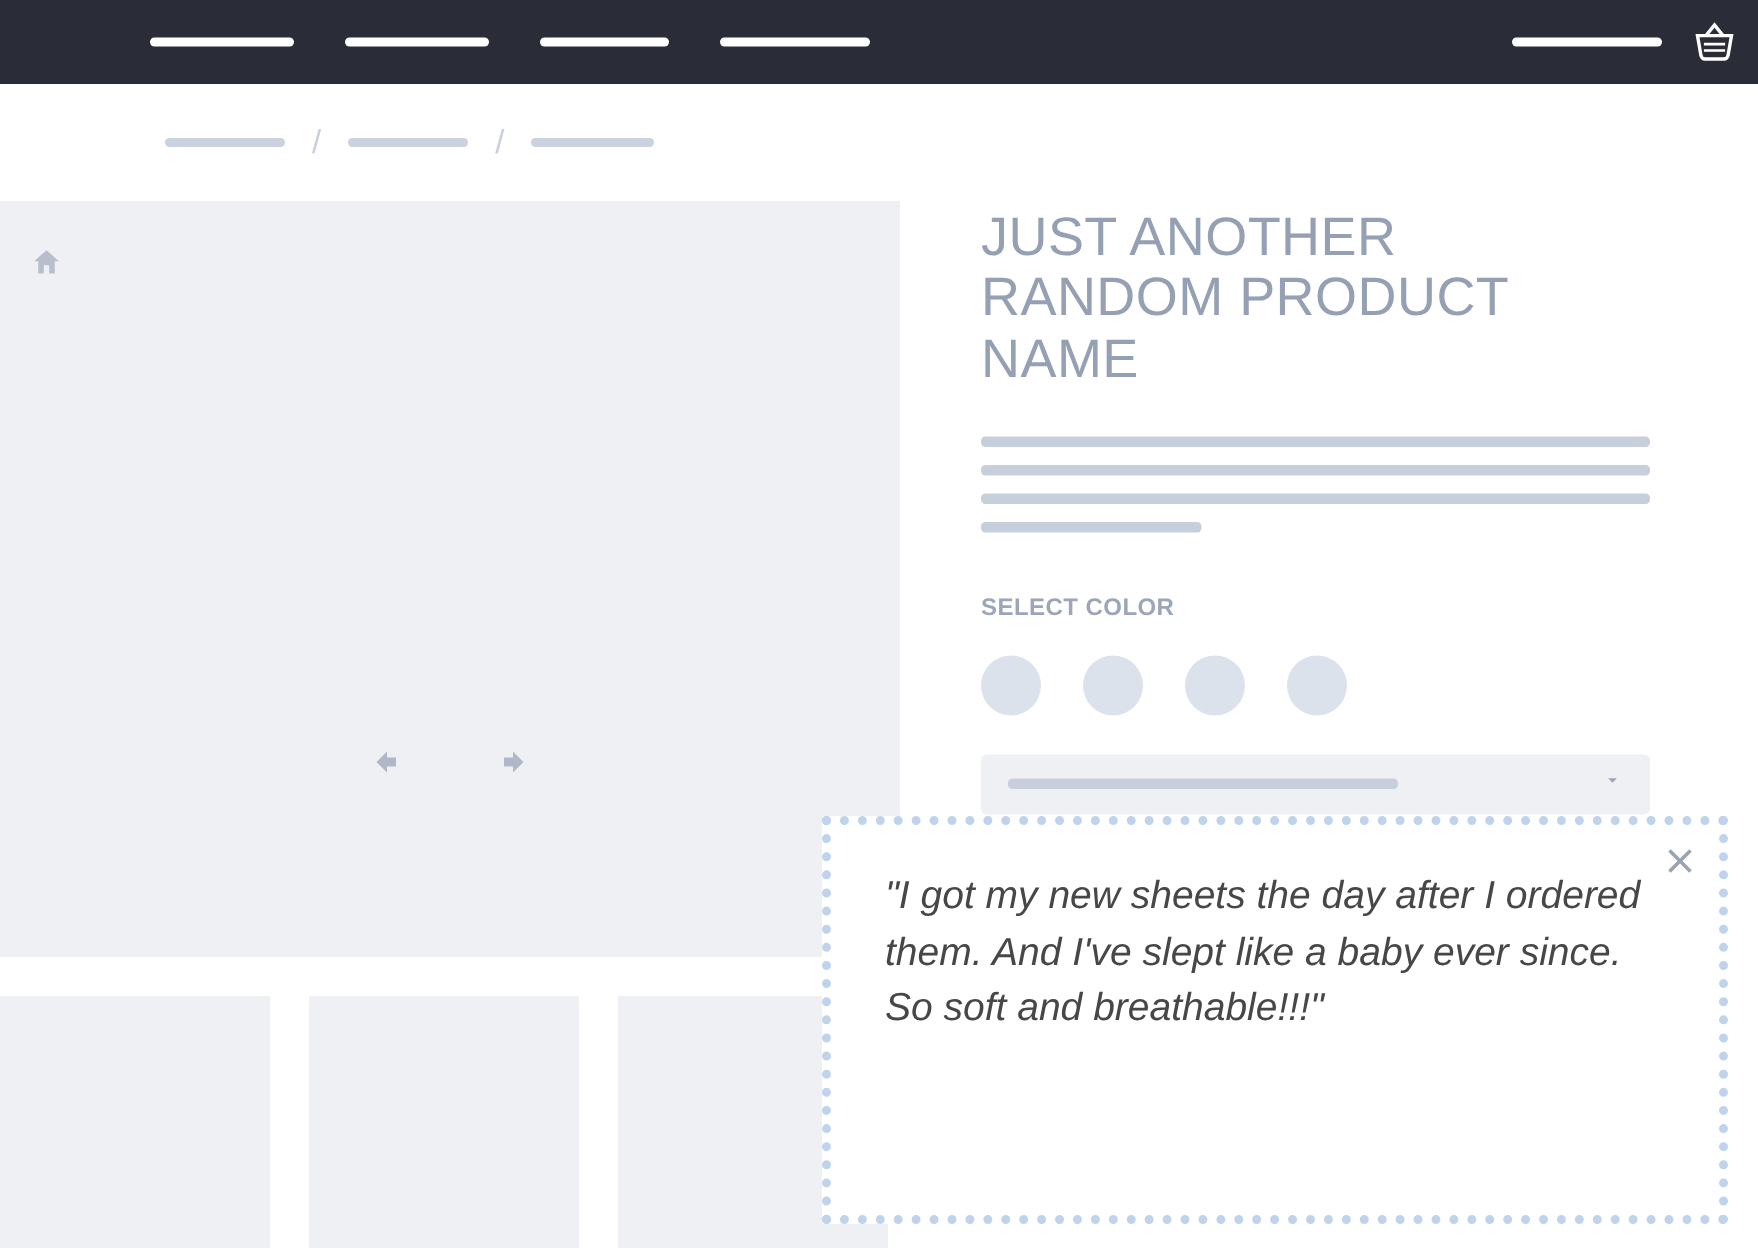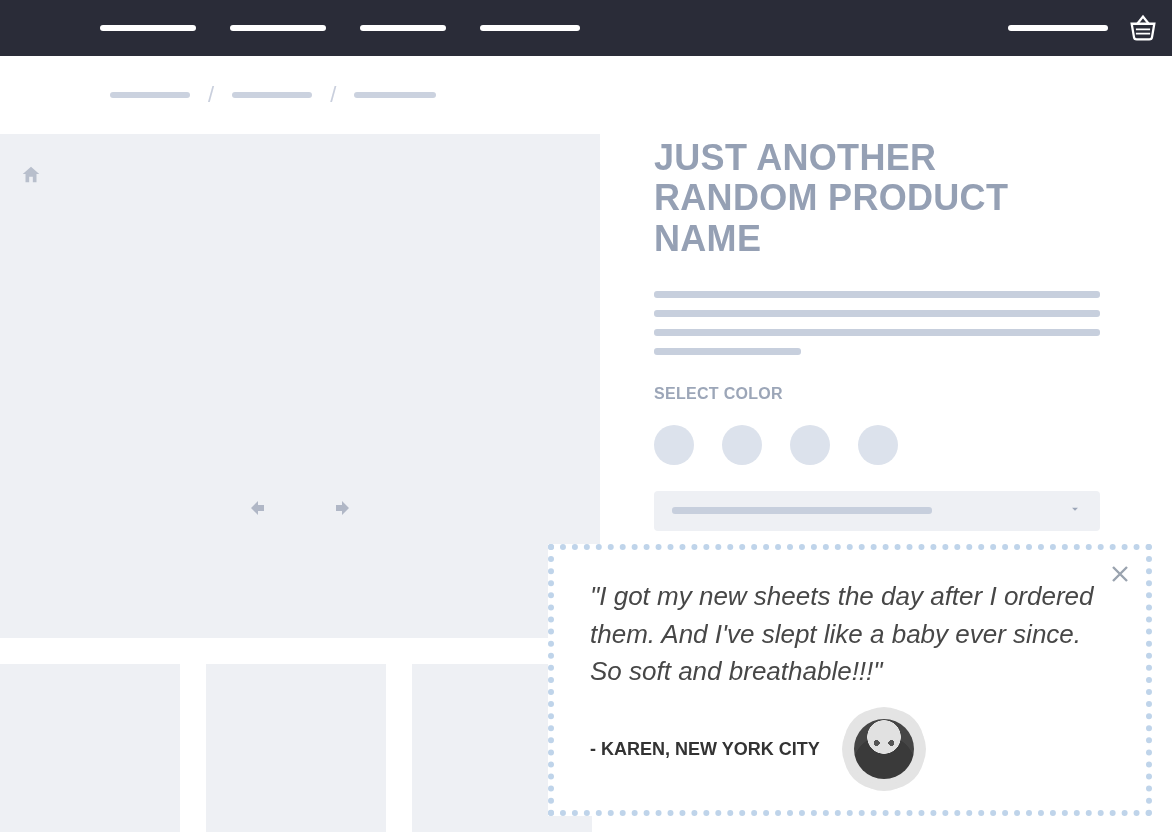--- a/index.html
+++ b/index.html
@@ -36,7 +36,7 @@
   .thumb.first{width:180px;margin-left:0;}
   .thumbs{margin-left:0;}
   
-  .product-title{color:#95A0B4;font-weight:700;font-size:36px;line-height:1.12;letter-spacing:.3px;margin-top:4px;}
+  .product-title{color:#95A0B4;font-weight:400;font-size:36px;line-height:1.12;letter-spacing:.3px;margin-top:4px;}
   .desc-block{margin-top:32px;}
   .desc-line{height:7px;background:#C7CFDD;border-radius:3px;margin-bottom:12px;}
   .desc-line.l1{width:100%;} .desc-line.l2{width:100%;} .desc-line.l3{width:100%;} .desc-line.l4{width:33%;}

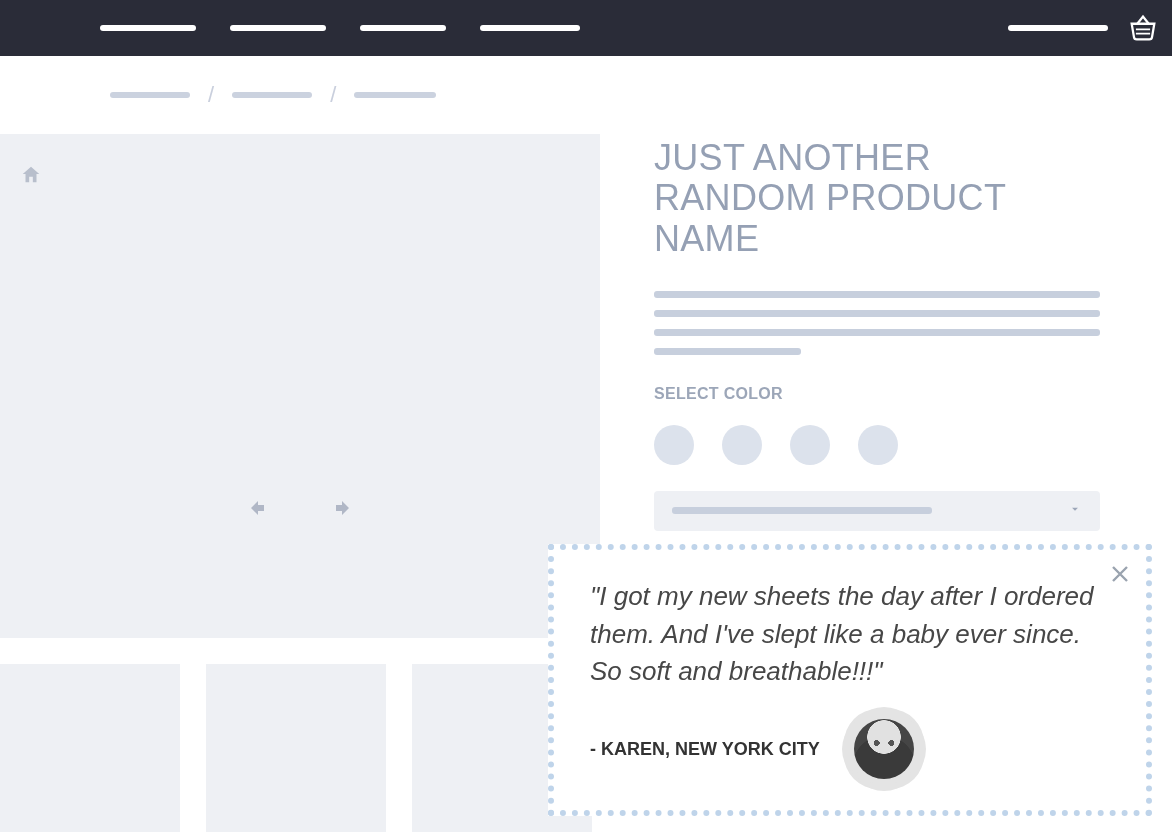--- a/index.html
+++ b/index.html
@@ -40,7 +40,7 @@
   .desc-block{margin-top:32px;}
   .desc-line{height:7px;background:#C7CFDD;border-radius:3px;margin-bottom:12px;}
   .desc-line.l1{width:100%;} .desc-line.l2{width:100%;} .desc-line.l3{width:100%;} .desc-line.l4{width:33%;}
-  .label{color:#9CA6B8;font-weight:600;font-size:16px;letter-spacing:.3px;margin-top:30px;}
+  .label{color:#9CA6B8;font-weight:600;font-size:16px;letter-spacing:.3px;margin-top:42px;}
   .swatches{display:flex;gap:28px;margin-top:22px;}
   .swatch{width:40px;height:40px;border-radius:50%;background:#DCE2EC;}
   .select-box{margin-top:26px;width:100%;height:40px;background:#EEF0F4;border-radius:4px;display:flex;align-items:center;justify-content:space-between;padding:0 18px;}

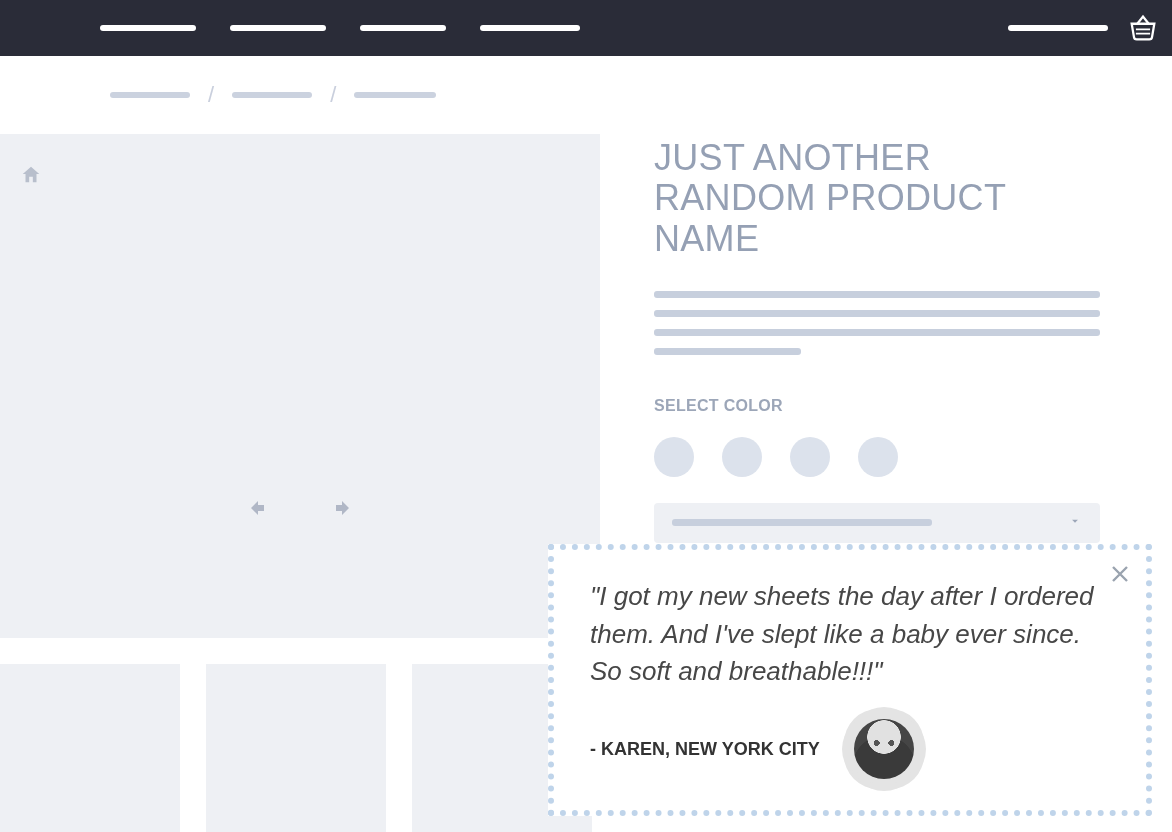--- a/index.html
+++ b/index.html
@@ -195,13 +195,6 @@
       </svg>
   </div>
   <div class="quote" data-bind="popup.quote">"I got my new sheets the day after I ordered them. And I've slept like a baby ever since. So soft and breathable!!!"</div>
-  <div class="popup-footer">
-    <div class="attrib" data-bind="popup.attribution">- KAREN, NEW YORK CITY</div>
-    <div class="avatar-wrap">
-      <div class="avatar-scallop"></div>
-      <div class="avatar-face"></div>
-    </div>
-  </div>
 </div>
 
 </body></html>

